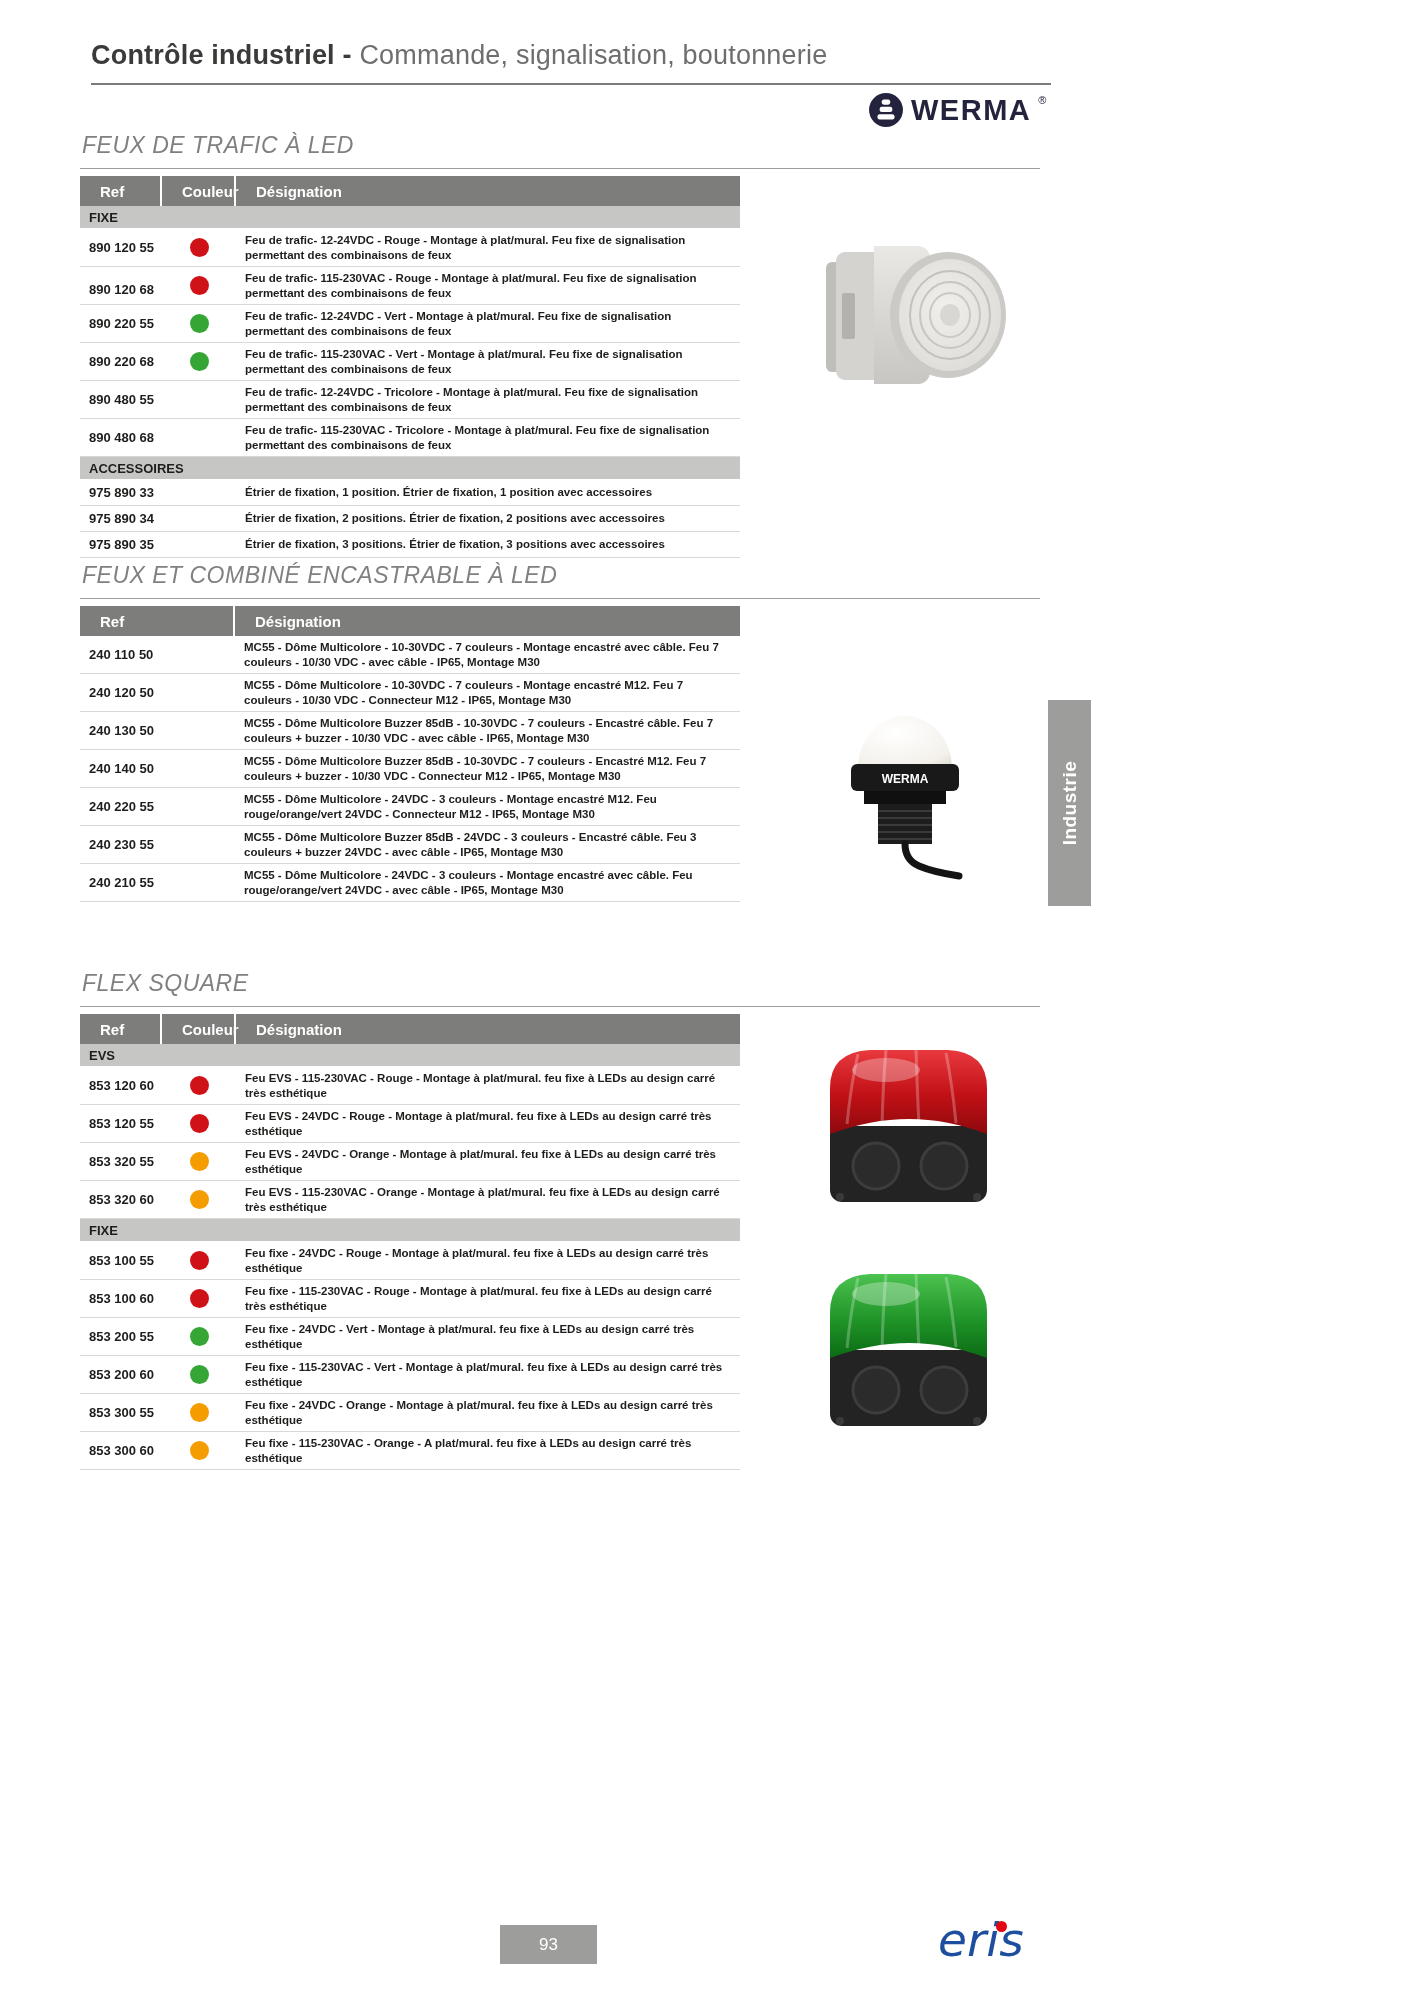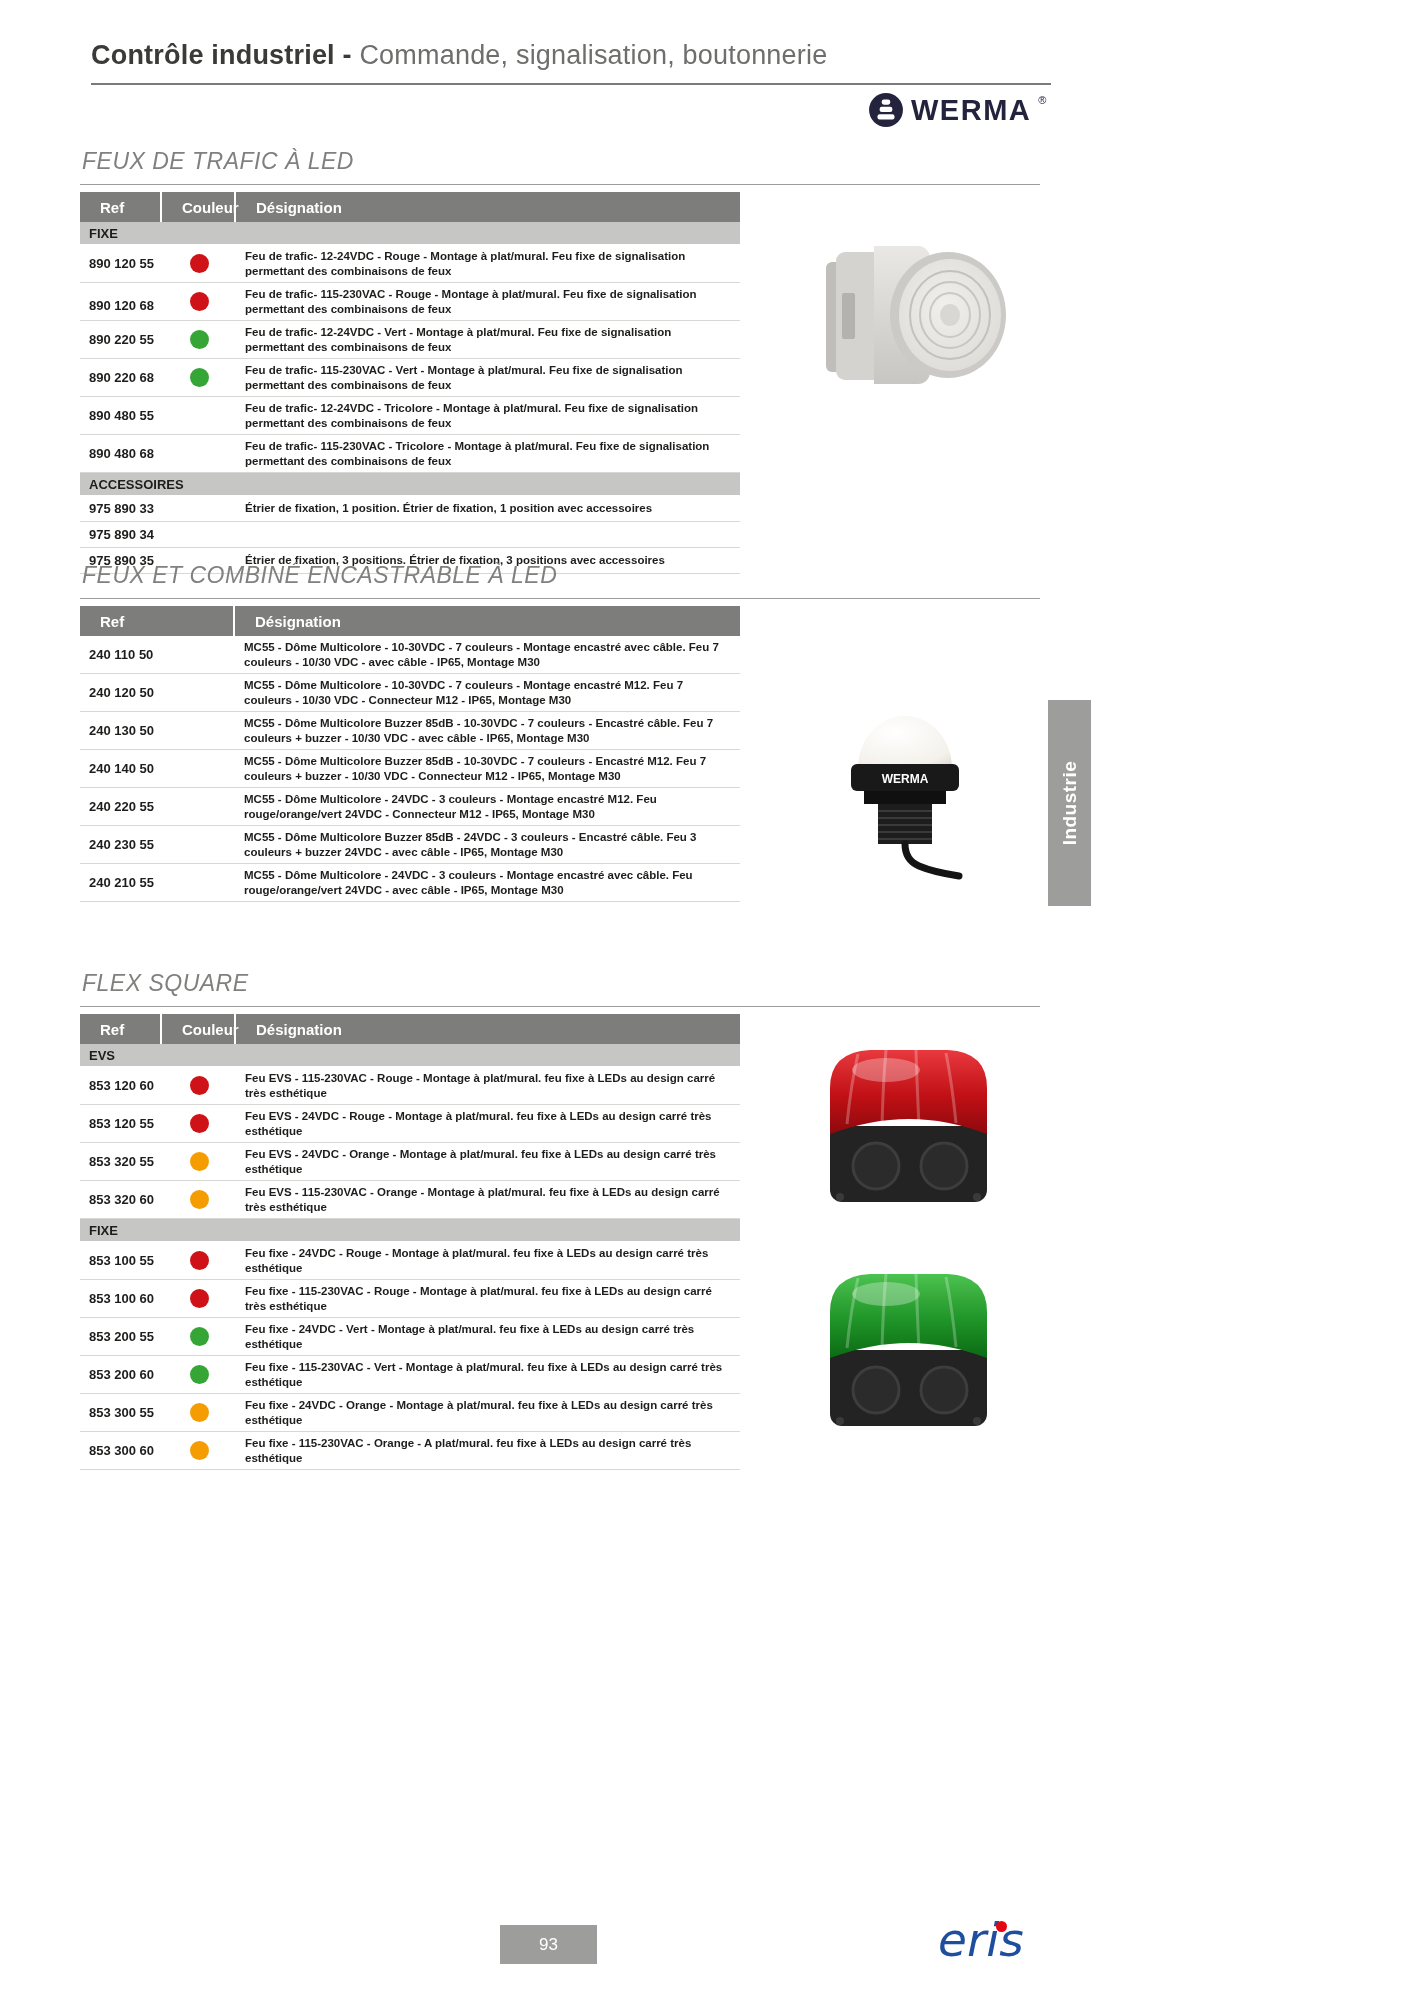--- a/index.html
+++ b/index.html
@@ -27,7 +27,7 @@
 
   
   .section { position: absolute; left: 80px; width: 960px; }
-  .s1 { top: 148px; }
+  .s1 { top: 132px; }
   .s2 { top: 562px; }
   .s3 { top: 970px; }
   .section-title {

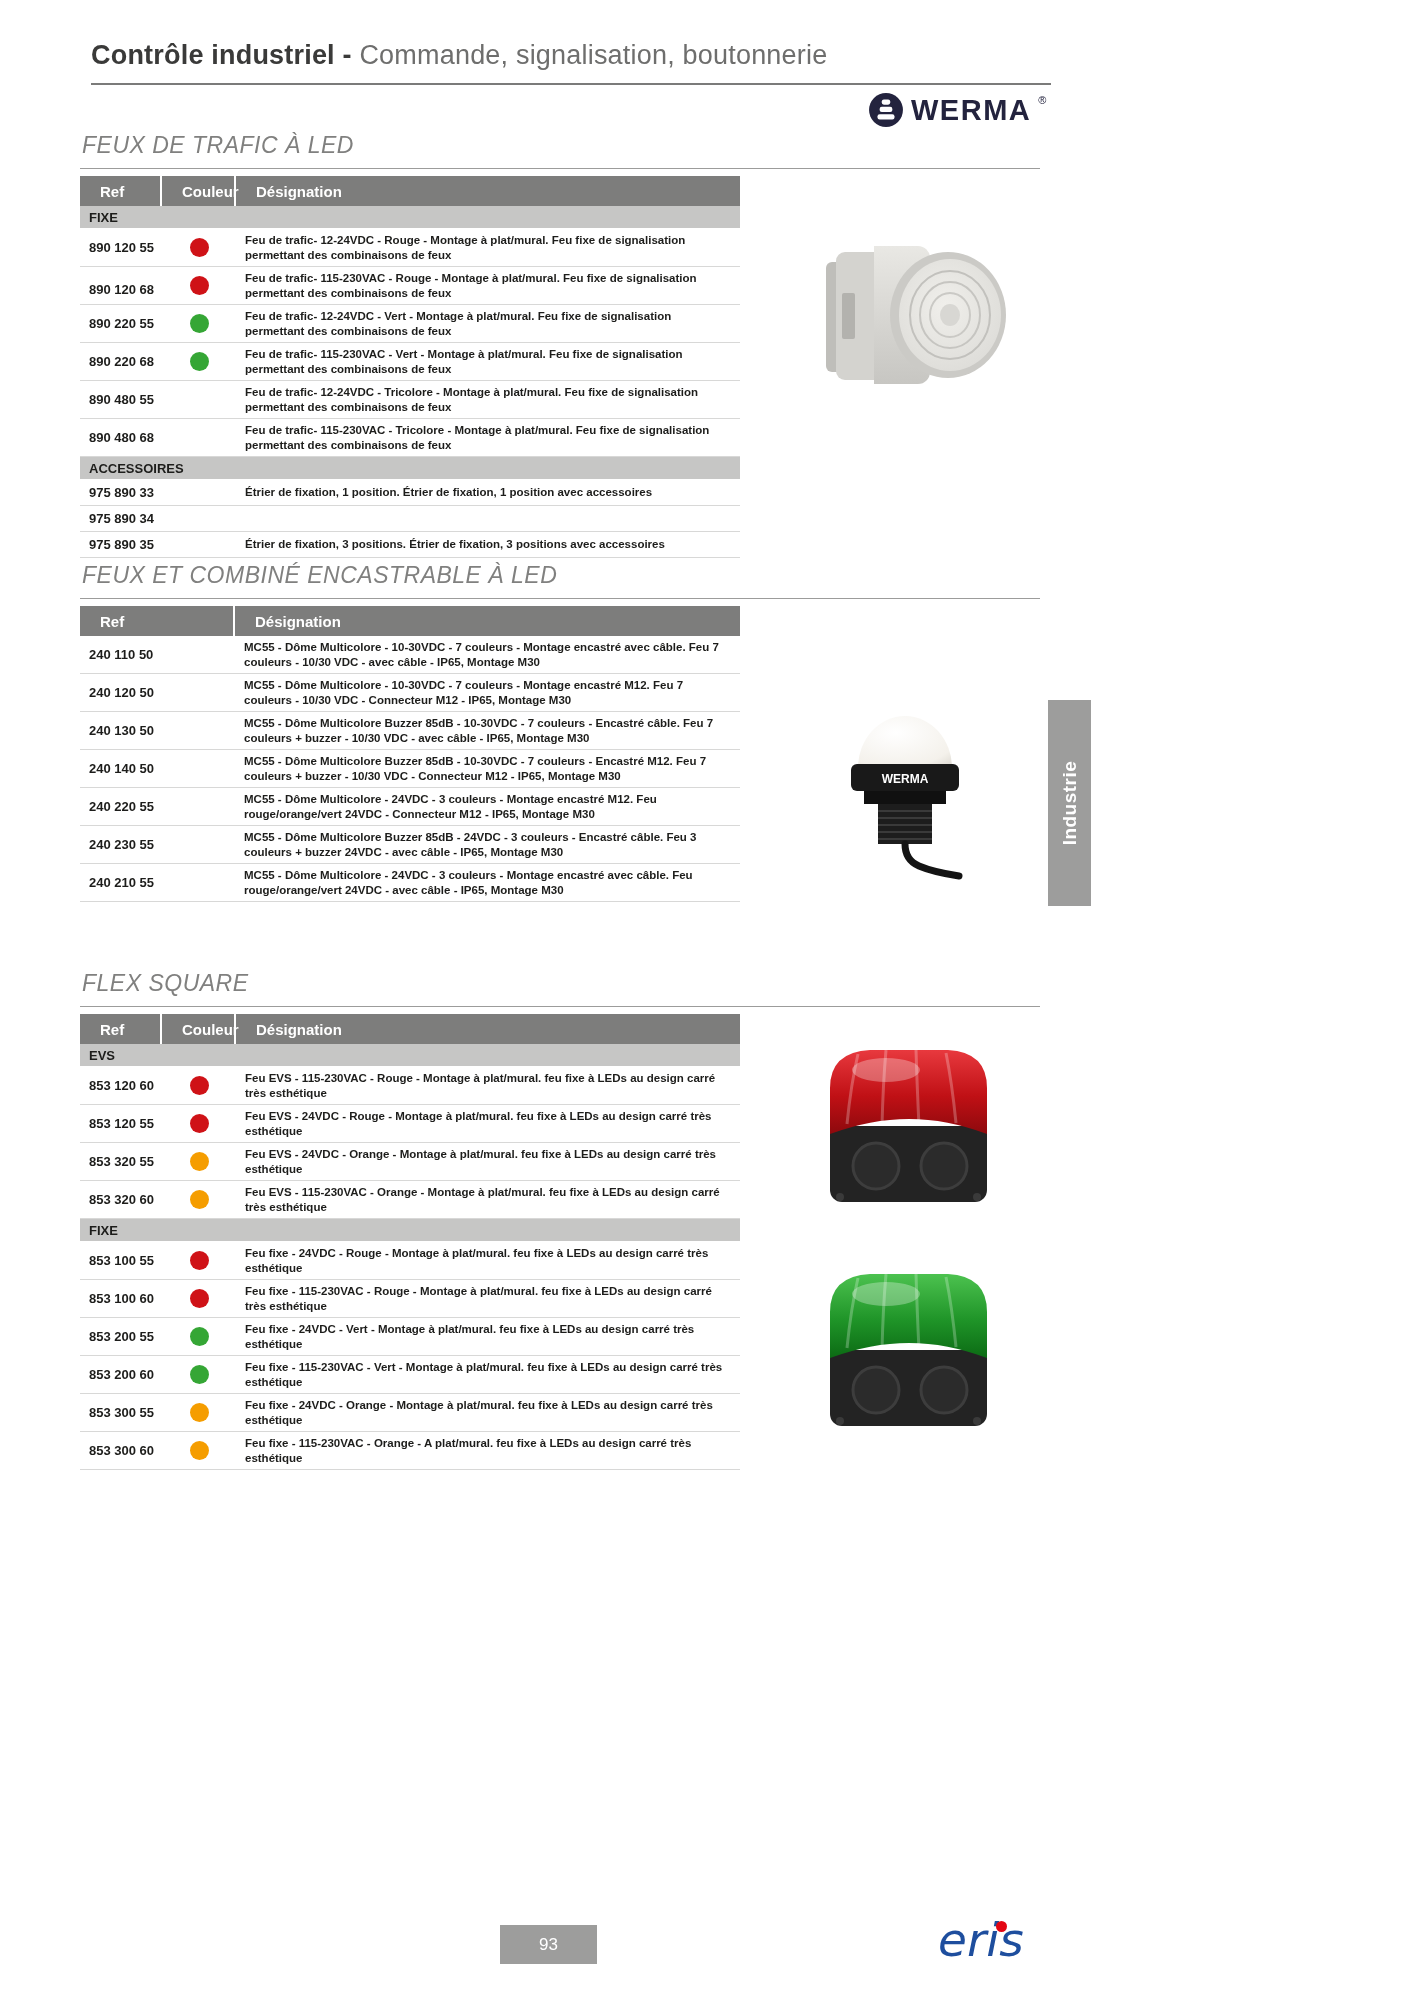--- a/index.html
+++ b/index.html
@@ -186,6 +186,7 @@
         <div class="trow">
           <div class="td ref" style="width: 82px;">975 890 34</div>
           <div class="td colr" style="width: 74px;"></div>
+          <div class="td desig">Étrier de fixation, 2 positions. Étrier de fixation, 2 positions avec accessoires</div>
         </div>
         <div class="trow">
           <div class="td ref" style="width: 82px;">975 890 35</div>

